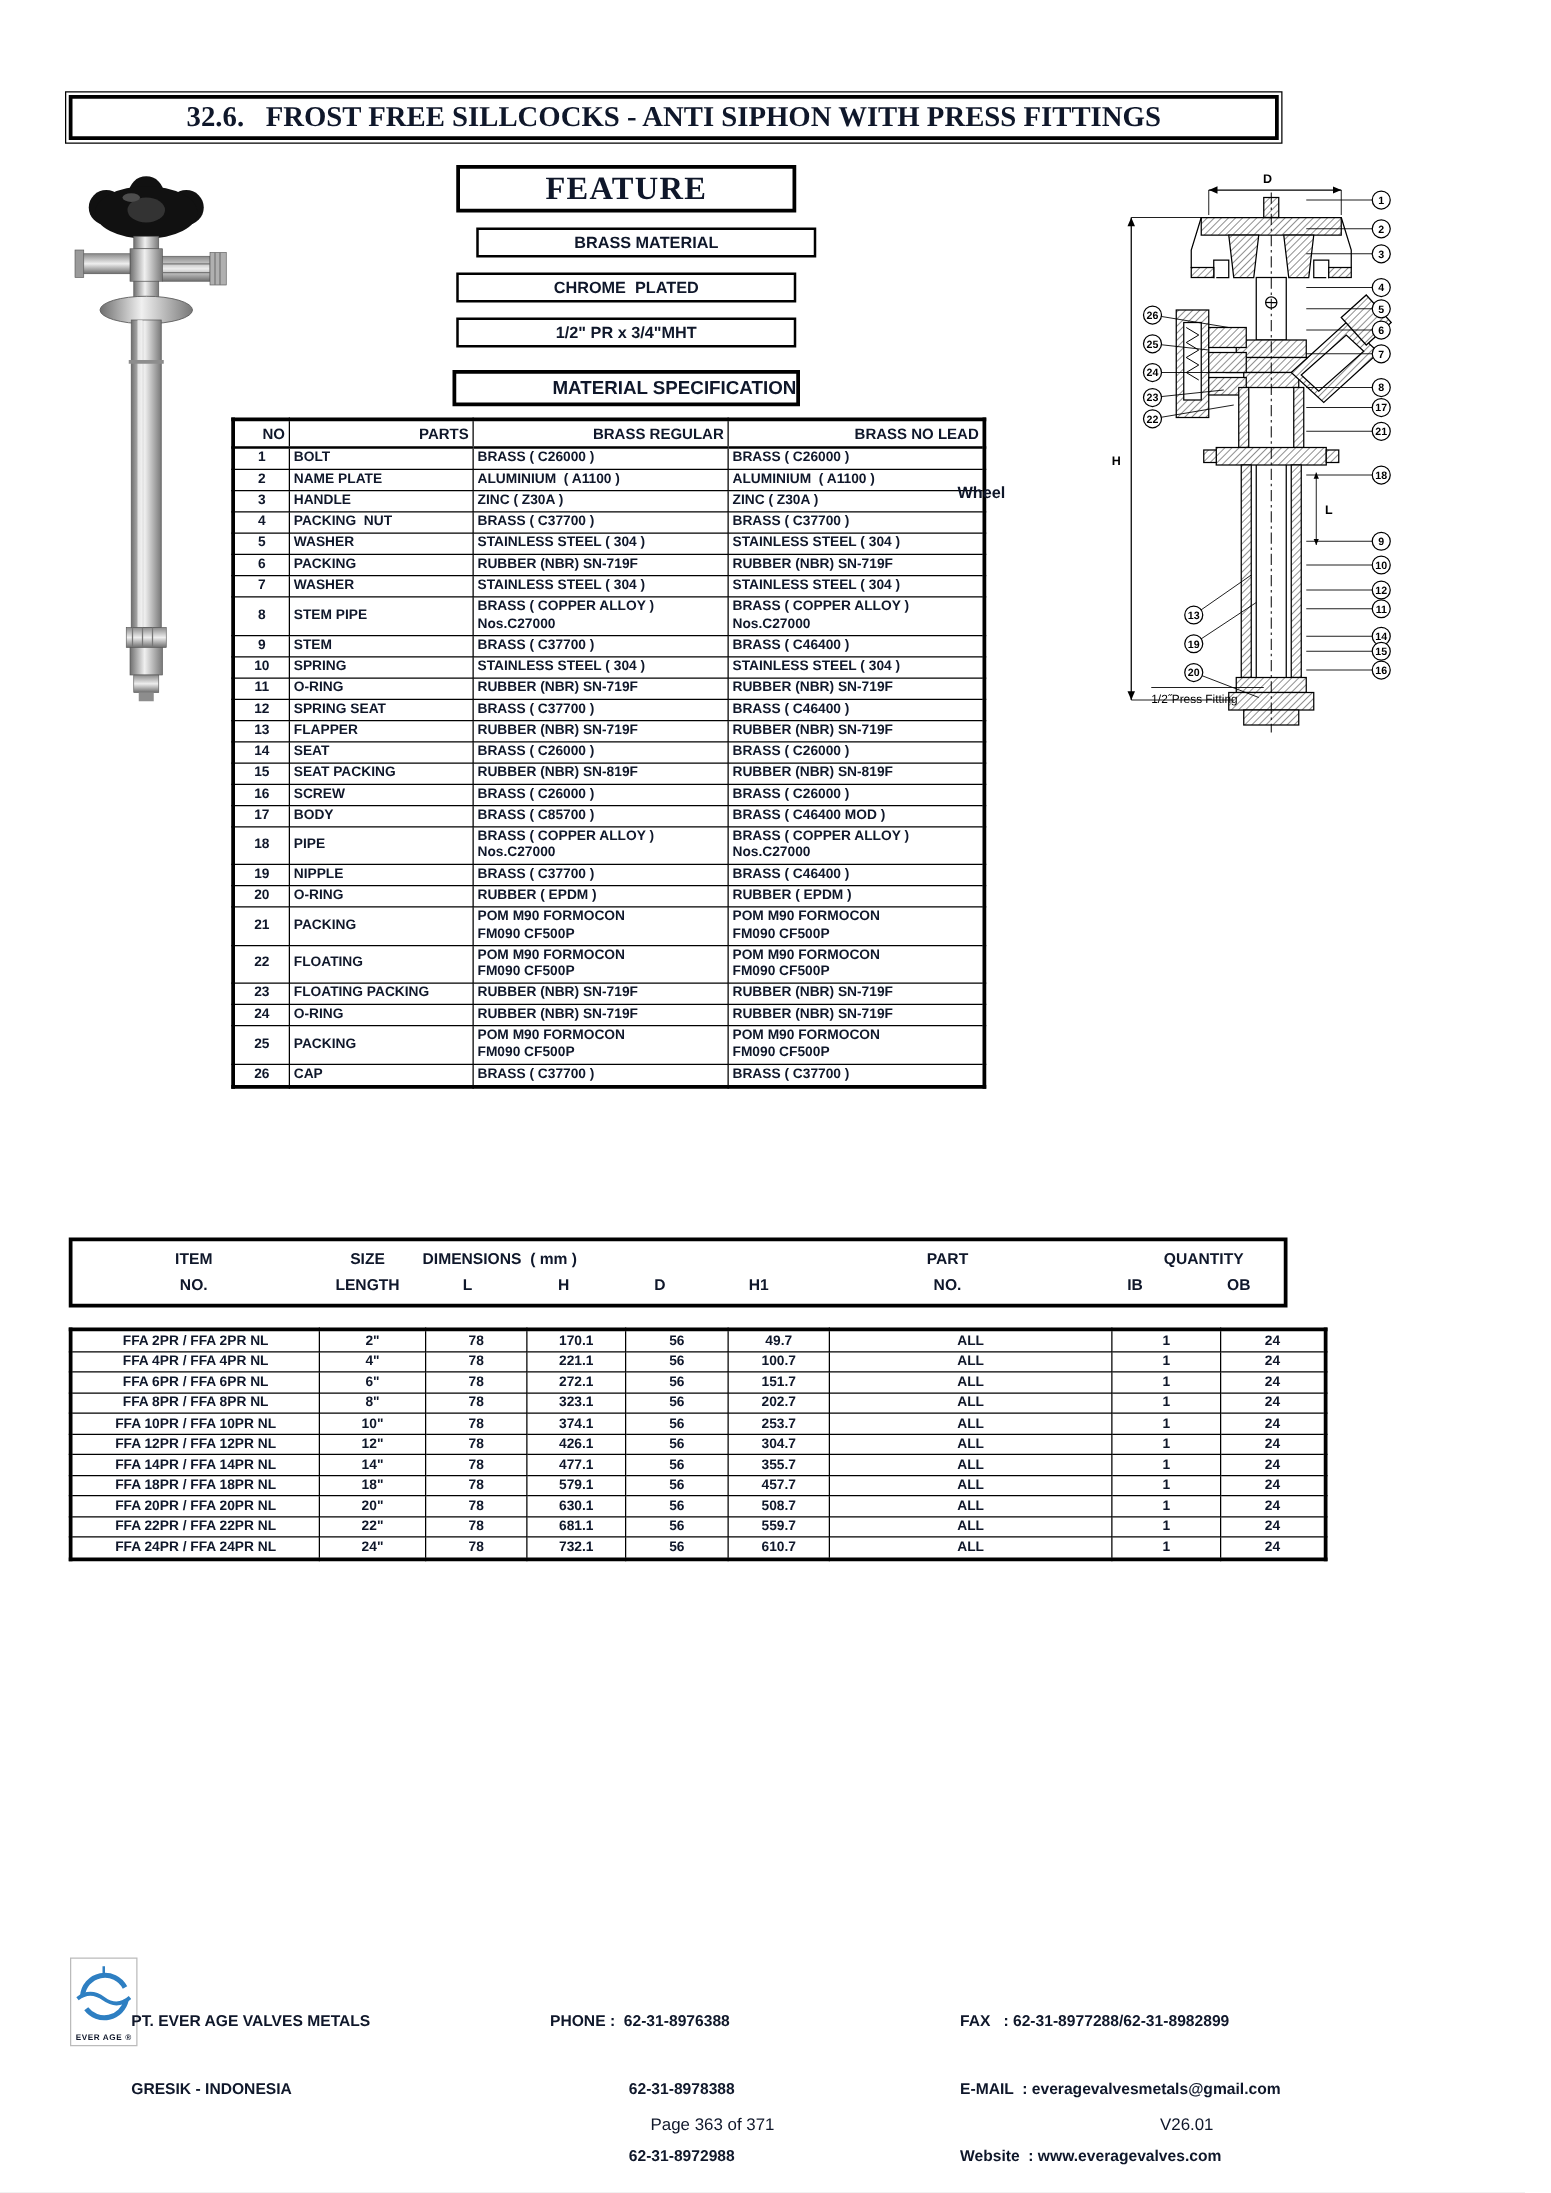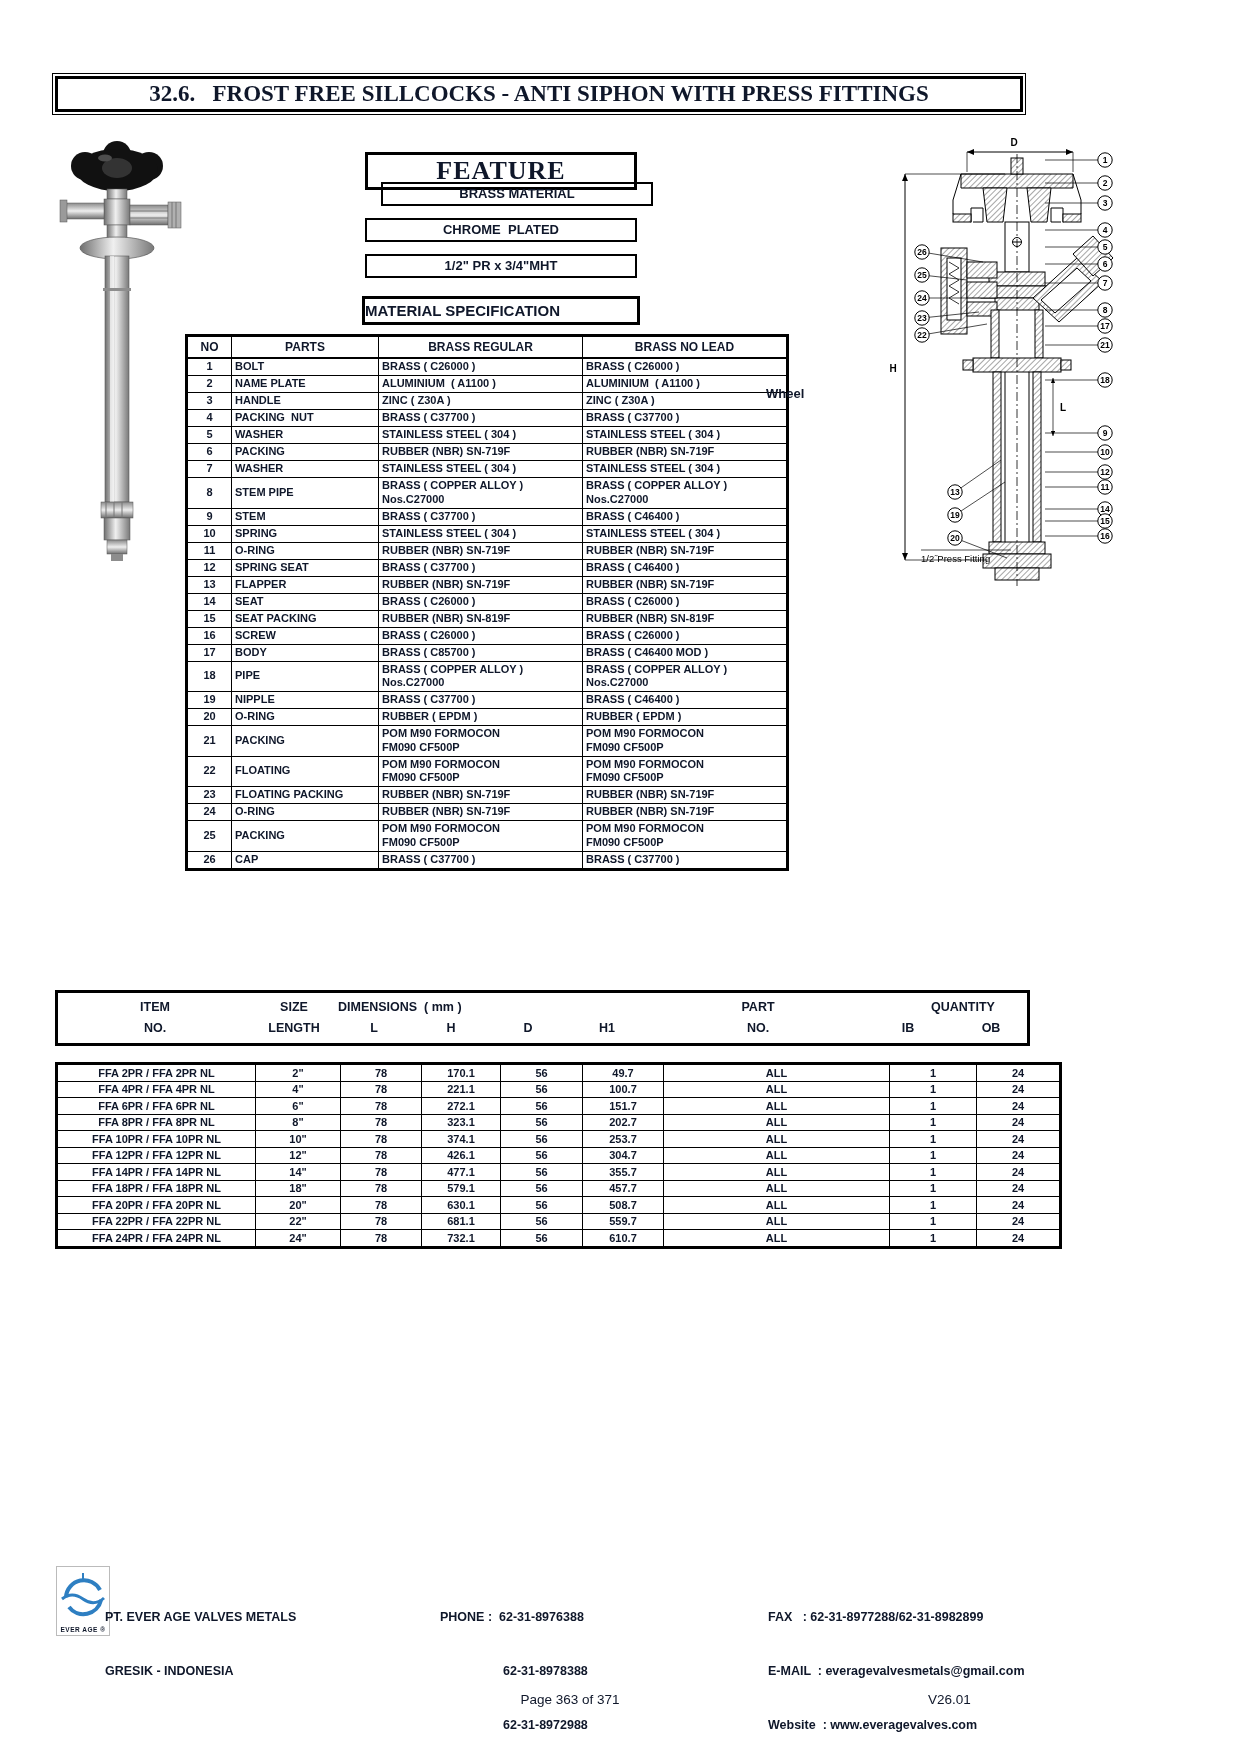--- a/index.html
+++ b/index.html
@@ -14,7 +14,7 @@
   
   .feature-head{position:absolute;left:365px;top:132px;width:266px;height:32px;border:3px solid #000;
                 text-align:center;font-family:"Liberation Serif",serif;font-weight:bold;font-size:26px;
-                line-height:32px;letter-spacing:1px;margin-top:20px;}
+                line-height:32px;letter-spacing:1px;}
   .feature-item{position:absolute;left:365px;width:268px;height:20px;border:2px solid #000;text-align:center;
                 font-weight:bold;font-size:13px;line-height:20px;white-space:pre;}
   .fi1{top:182px;margin-left:16px;} .fi2{top:218px;} .fi3{top:254px;}

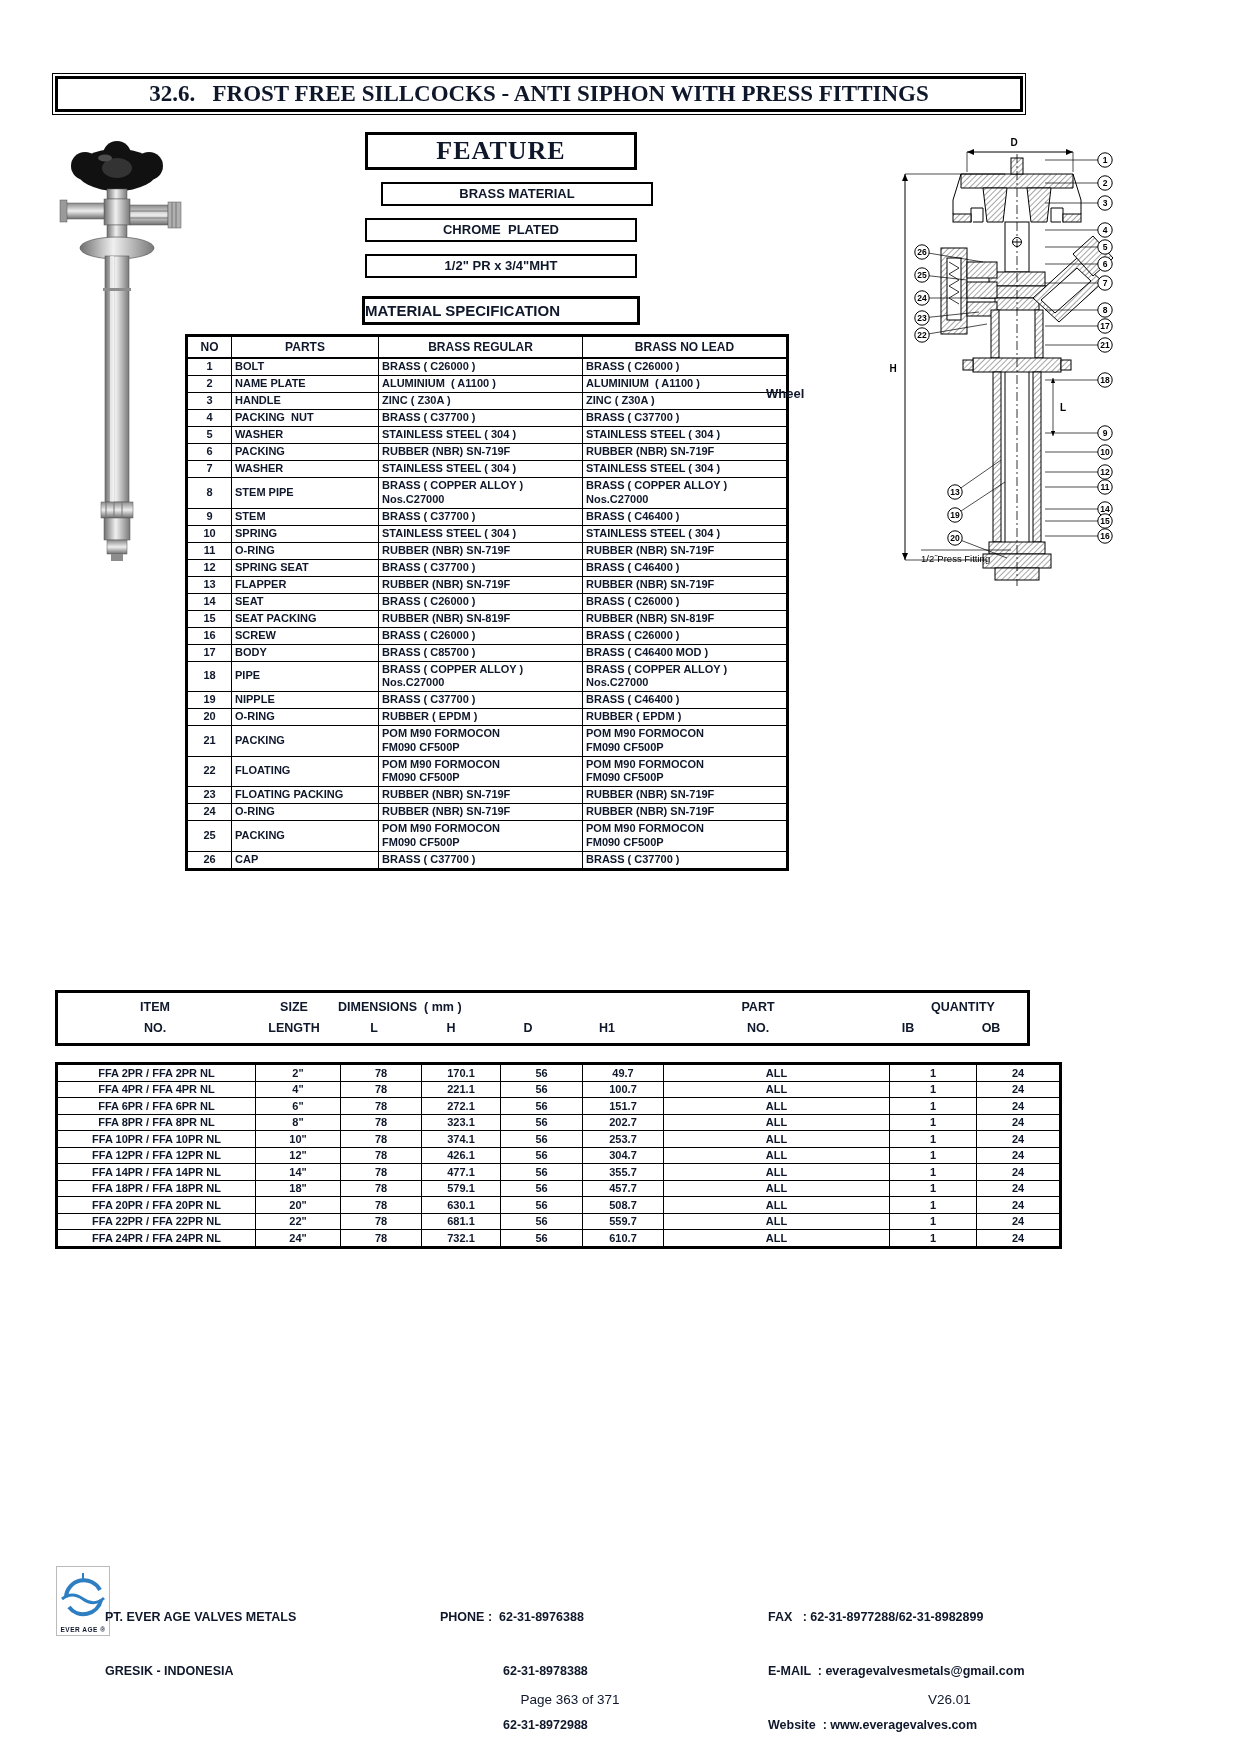--- a/index.html
+++ b/index.html
@@ -19,7 +19,7 @@
                 font-weight:bold;font-size:13px;line-height:20px;white-space:pre;}
   .fi1{top:182px;margin-left:16px;} .fi2{top:218px;} .fi3{top:254px;}
   .matspec-head{position:absolute;left:362px;top:296px;width:272px;height:23px;border:3px solid #000;
-                text-align:left;font-weight:bold;font-size:15px;line-height:23px;}
+                text-align:right;font-weight:bold;font-size:15px;line-height:23px;}
 
   
   .mat-table{position:absolute;left:185px;top:334px;border-collapse:collapse;border:3px solid #000;

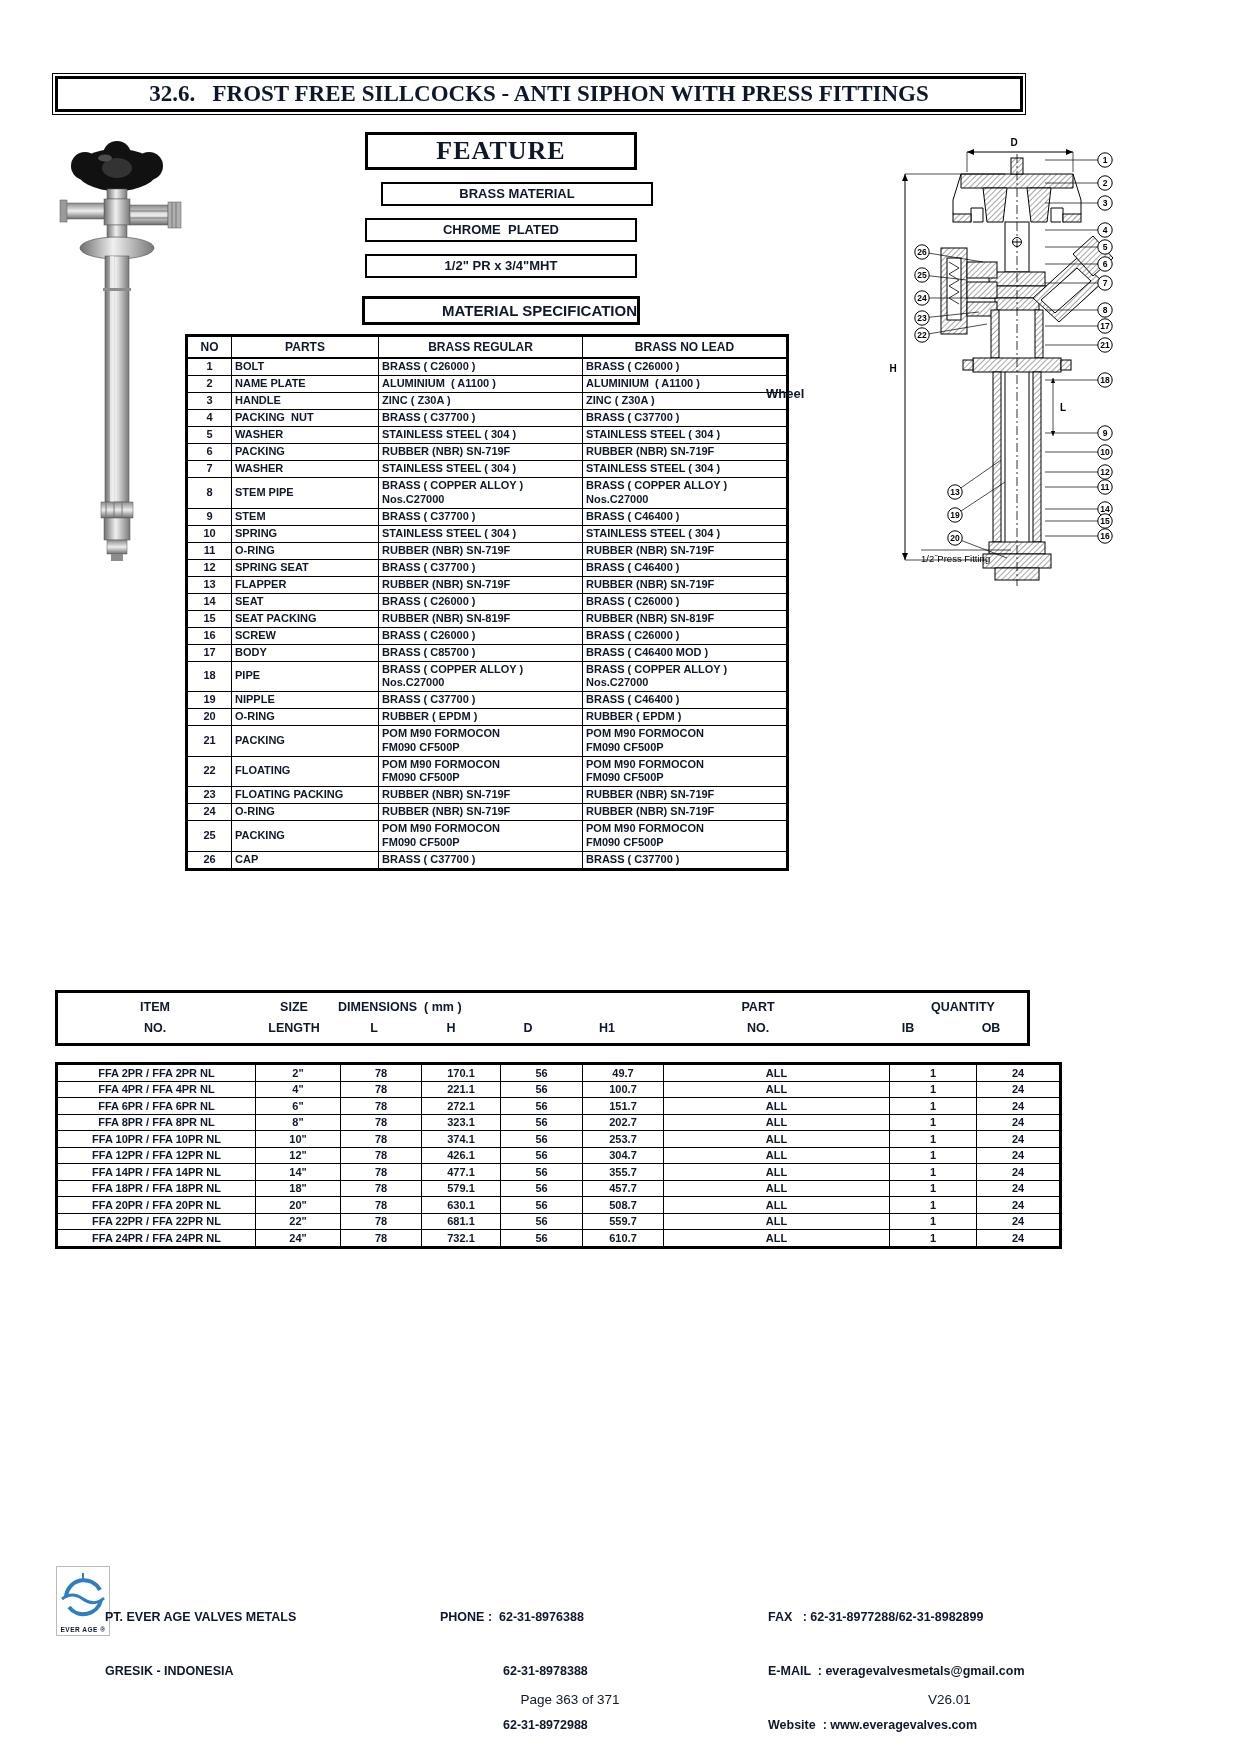--- a/index.html
+++ b/index.html
@@ -26,7 +26,7 @@
              table-layout:fixed;width:578px;font-size:11px;font-weight:bold;}
   .mat-table th,.mat-table td{border:1.6px solid #000;padding:1px 3px;line-height:1.25;
              white-space:pre-wrap;vertical-align:middle;overflow:hidden;}
-  .mat-table th{height:18px;text-align:center;font-size:12px;border-bottom:2.5px solid #000;}
+  .mat-table th{height:18px;text-align:right;font-size:12px;border-bottom:2.5px solid #000;}
   .mat-table td{height:14px;}
   .c-no{width:37px;text-align:center;}
   .c-part{width:140px;}

